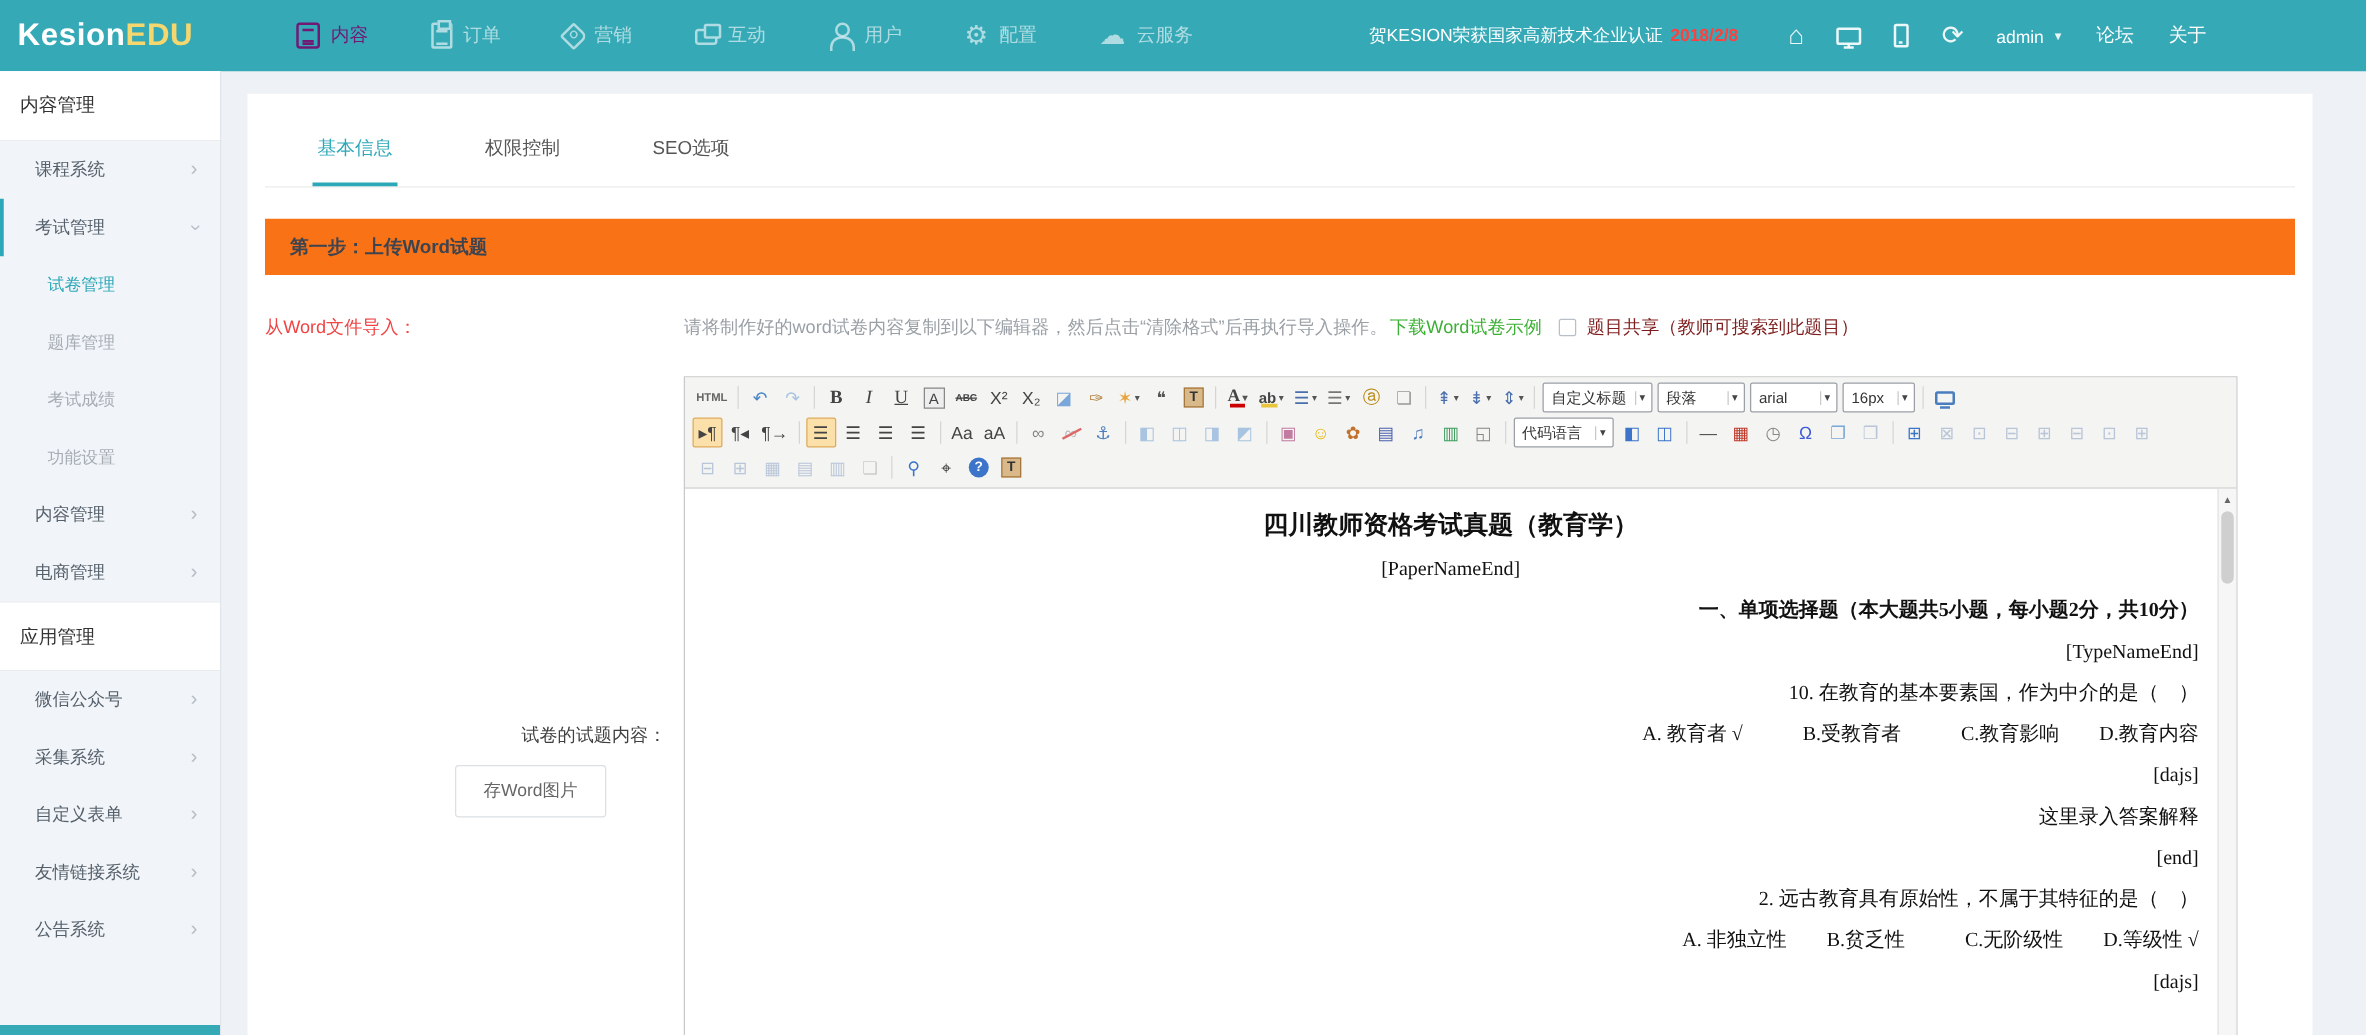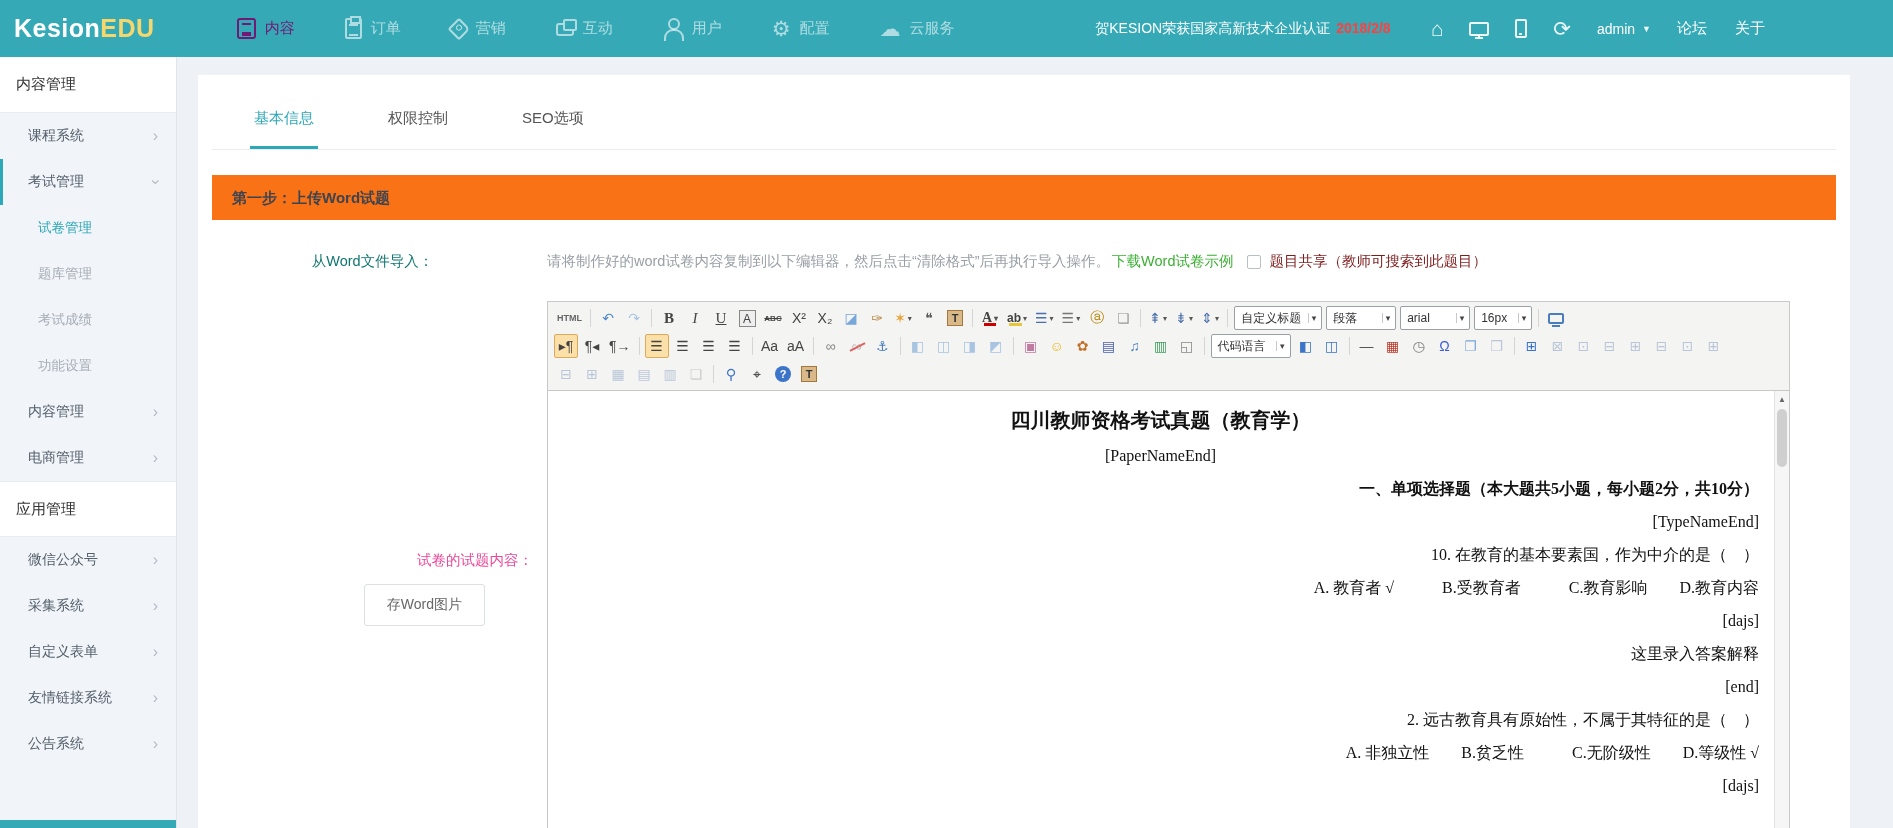--- a/index.html
+++ b/index.html
@@ -82,7 +82,7 @@
   .step-header { margin-top:25px; height:45px; background:#f97316; line-height:45px;
     padding-left:20px; font-size:15px; font-weight:bold; color:#3d4450; }
   .import-row { display:flex; align-items:center; margin-top:32px; font-size:14.5px; }
-  .form-label { width:321px; text-align:center; color:#0f766e; flex-shrink:0; }
+  .form-label { width:321px; text-align:left; color:#ef4444; flex-shrink:0; }
   .import-content { display:flex; align-items:center; margin-left:14px; color:#9aa0a6; }
   .word-link { color:#3cb034; margin-left:2px; cursor:pointer; }
   .checkbox { width:14px; height:14px; border:1px solid #b9bfc6; border-radius:2px; background:#fff;

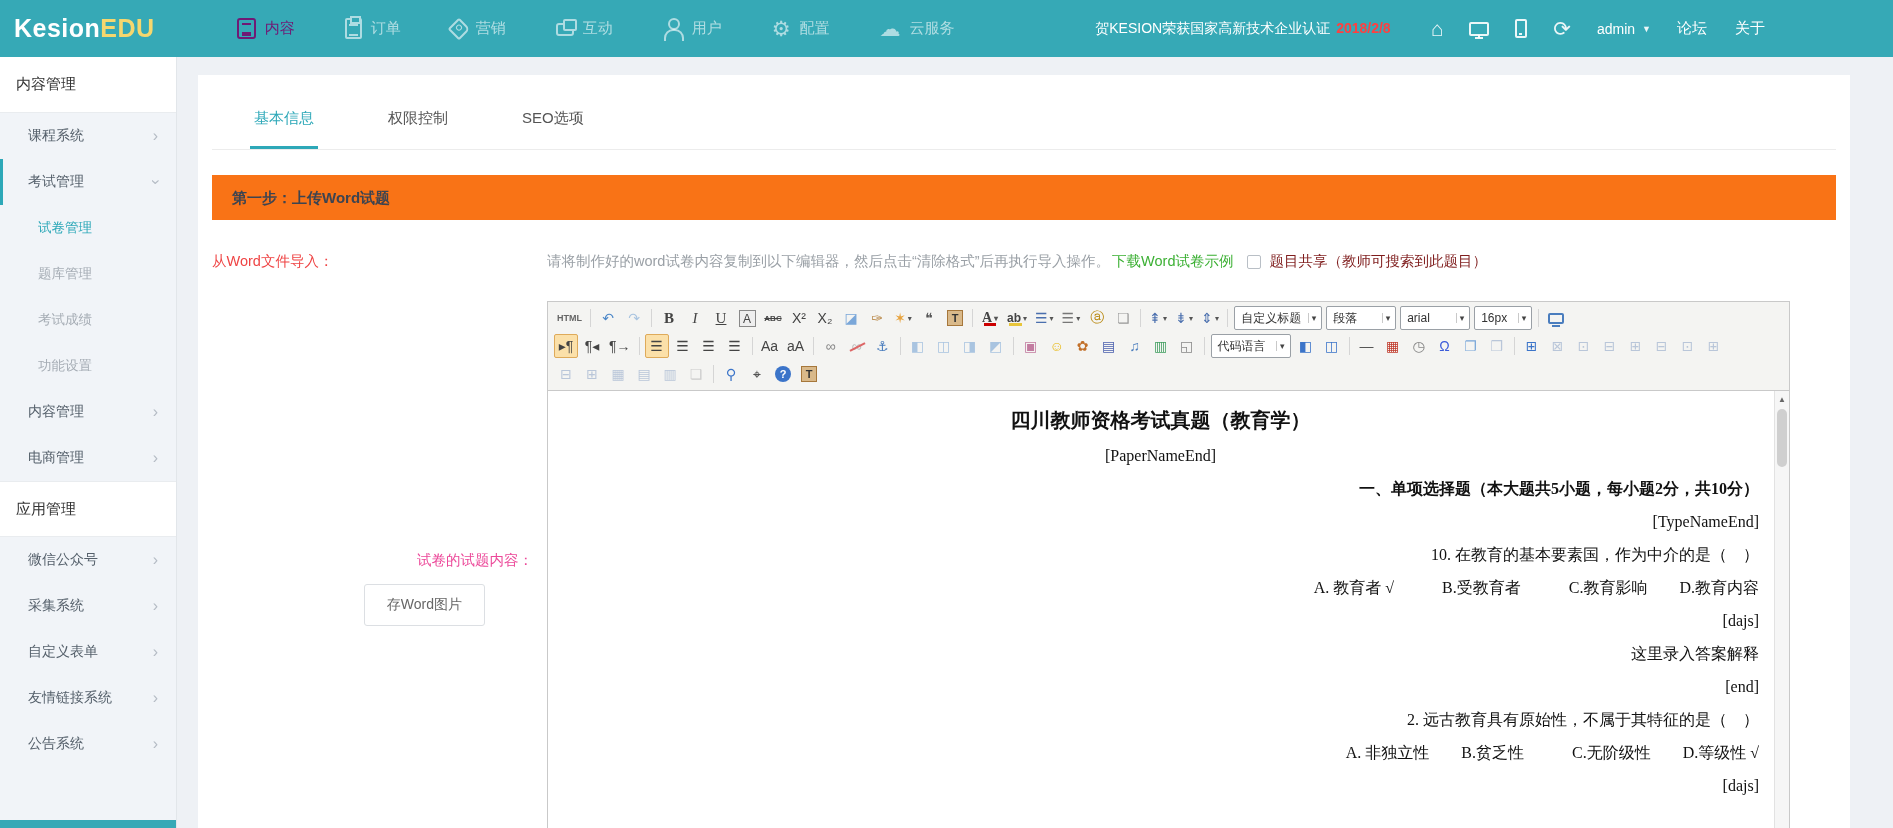--- a/index.html
+++ b/index.html
@@ -92,7 +92,7 @@
   .editor-row { display:flex; margin-top:30px; }
   .editor-label-col { width:335px; flex-shrink:0; display:flex; flex-direction:column;
     align-items:flex-end; padding-top:250px; font-size:14.5px; }
-  .editor-label { color:#ec4899; padding-right:14px; }
+  .editor-label { color:#404040; padding-right:14px;margin-top:28px; }
   .word-img-btn { margin:14px 62px 0 0; padding:11px 22px; background:#fff;
     border:1px solid #dcdfe3; border-radius:3px; color:#666; font-size:14px; cursor:pointer; }
 

